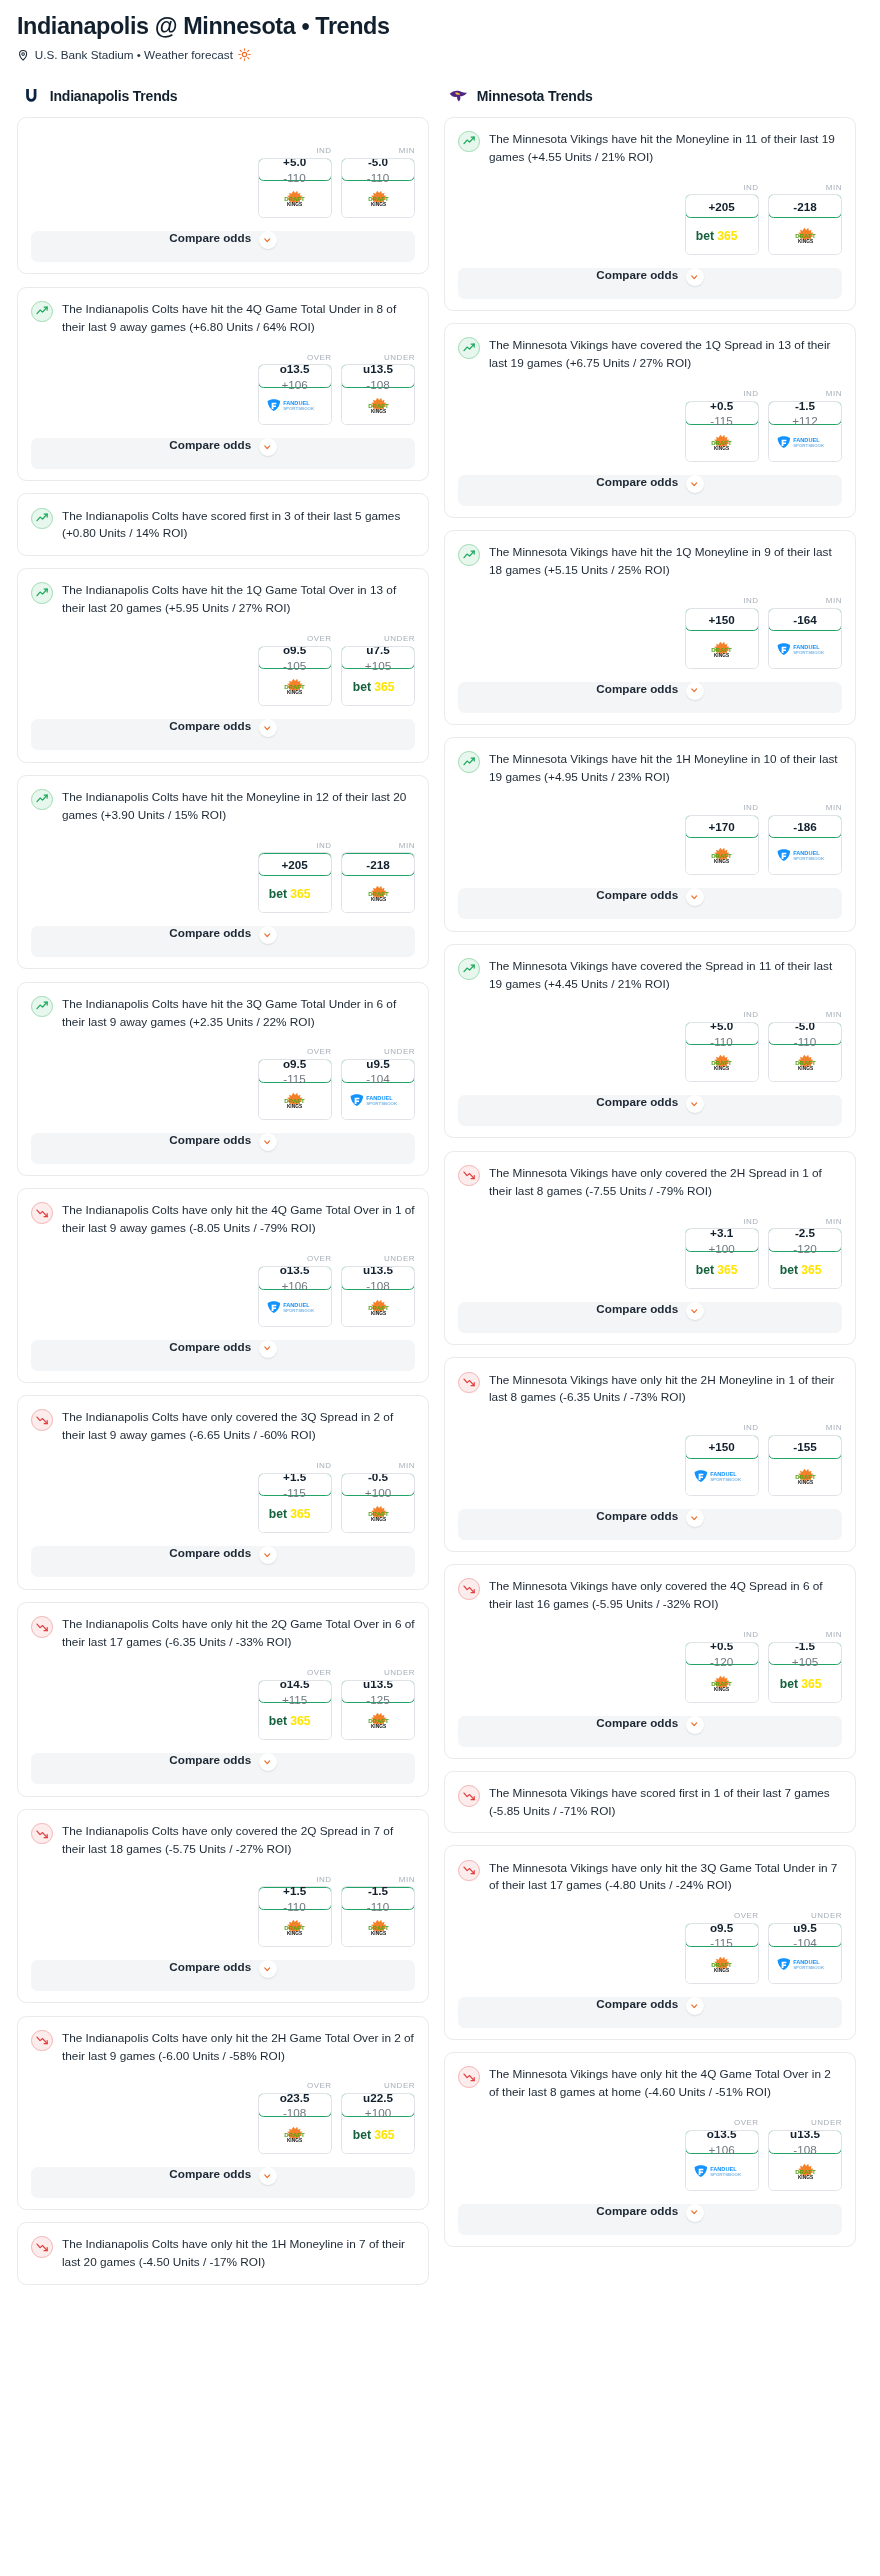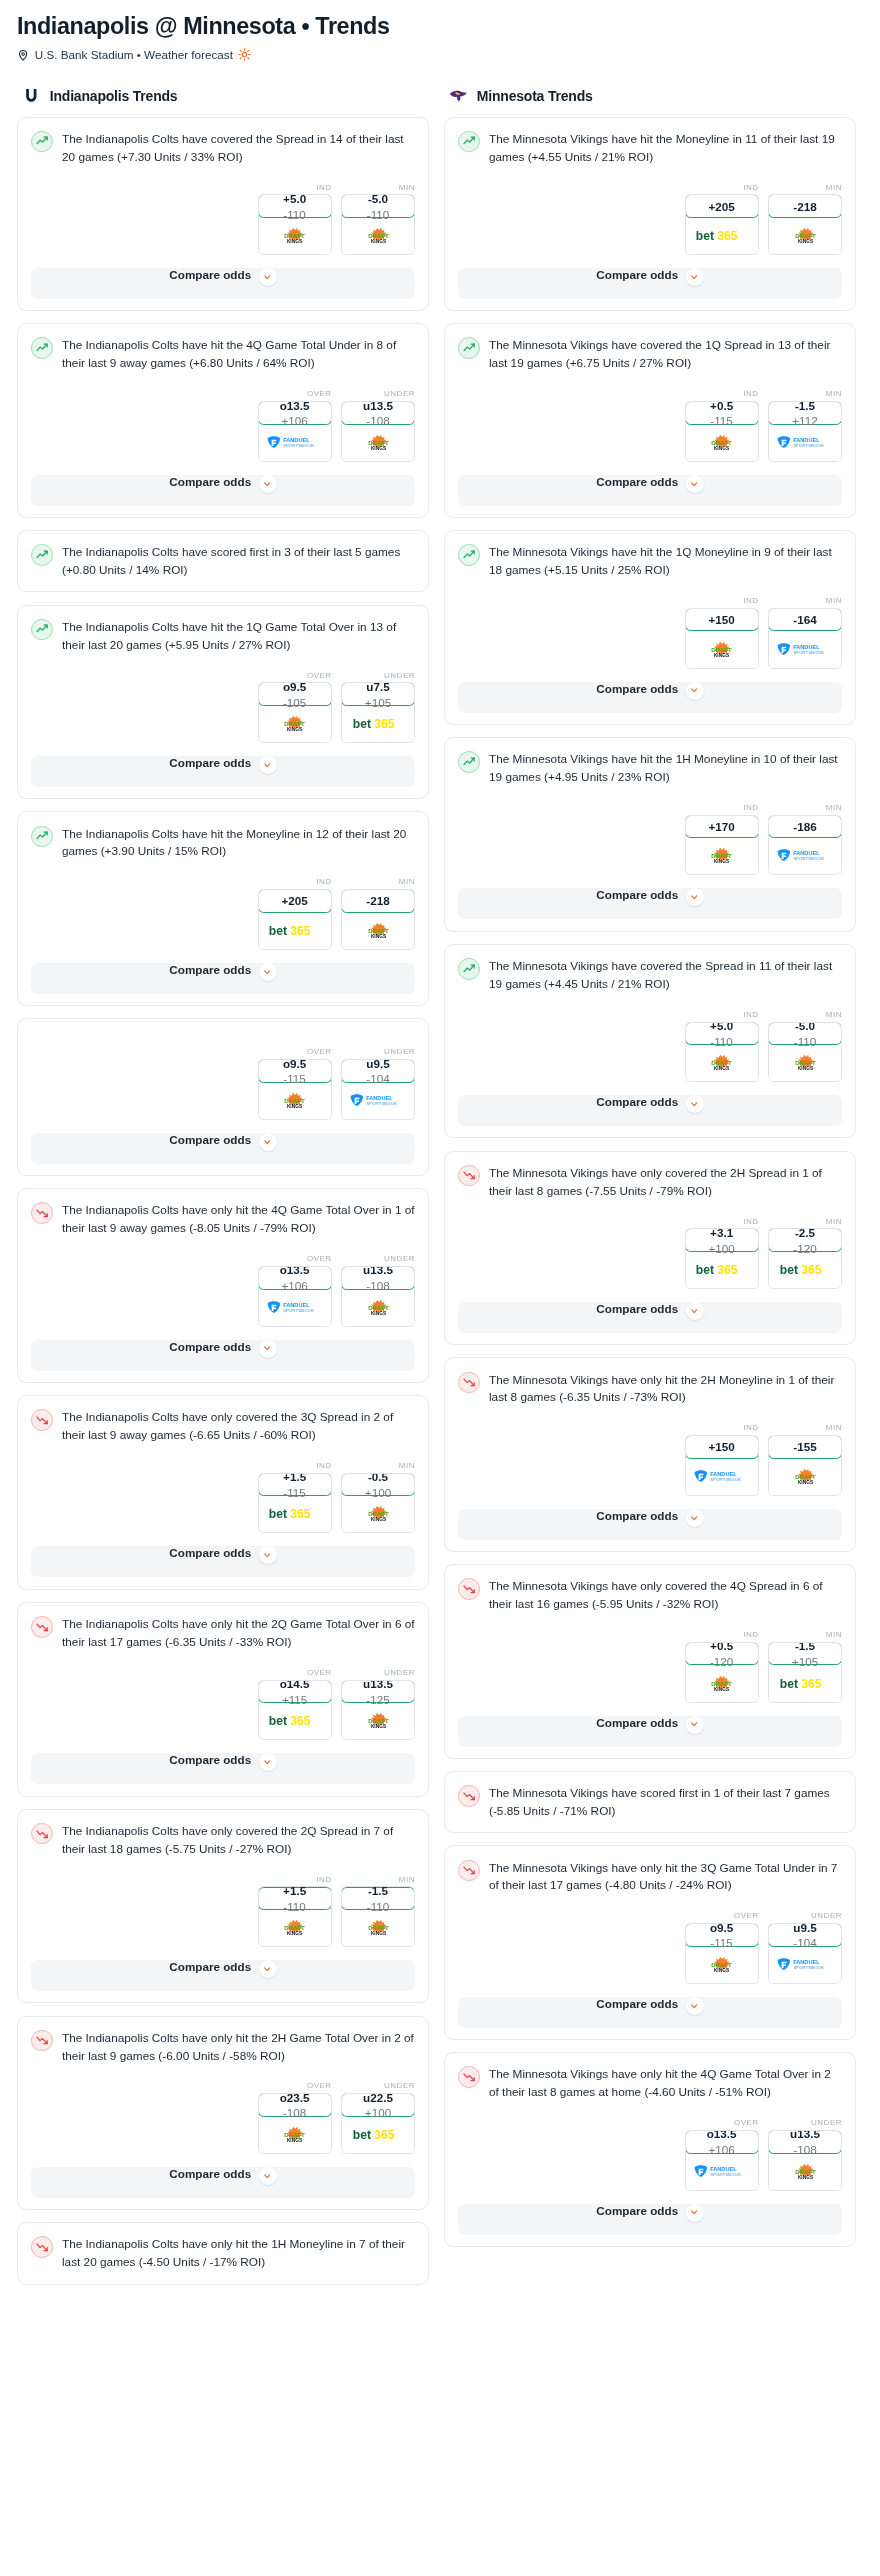--- a/index.html
+++ b/index.html
@@ -181,15 +181,6 @@
           <span class="col-head-label">Indianapolis Trends</span>
         </div>
         <div class="card">
-          <div class="trend-row">
-            <span class="trend-badge up">
-              <svg viewBox="0 0 24 24" fill="none" stroke="#1aa85c" stroke-width="2.4" stroke-linecap="round" stroke-linejoin="round">
-                <polyline points="2,17 8,10 13,14 22,4"></polyline>
-                <polyline points="16,4 22,4 22,10"></polyline>
-              </svg>
-            </span>
-            <span class="trend-text">The Indianapolis Colts have covered the Spread in 14 of their last 20 games (+7.30 Units / 33% ROI)</span>
-          </div>
           <div class="odds-wrap">
             <div class="odds-cell">
               <div class="odds-label">IND</div>

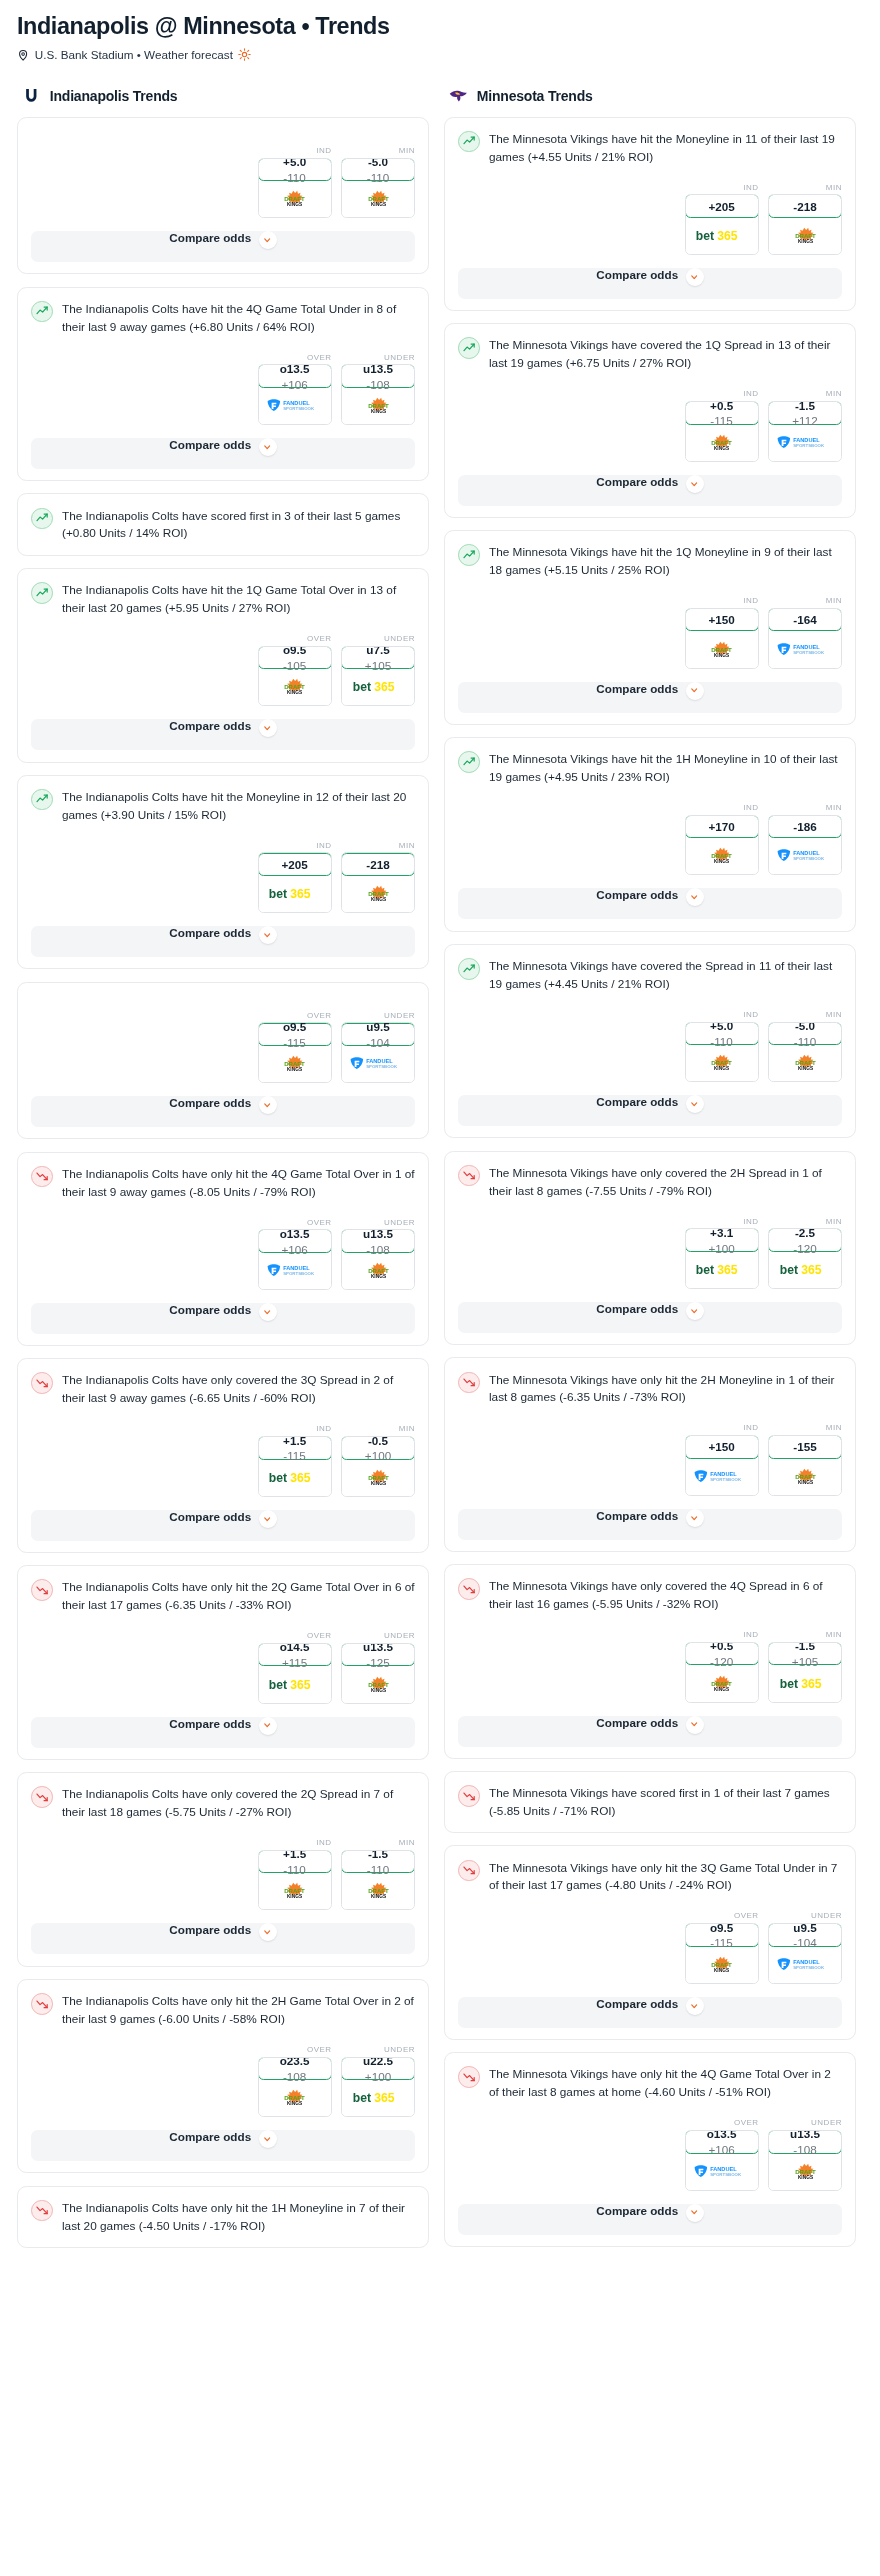--- a/index.html
+++ b/index.html
@@ -392,6 +392,15 @@
           </div>
         </div>
         <div class="card">
+          <div class="trend-row">
+            <span class="trend-badge up">
+              <svg viewBox="0 0 24 24" fill="none" stroke="#1aa85c" stroke-width="2.4" stroke-linecap="round" stroke-linejoin="round">
+                <polyline points="2,17 8,10 13,14 22,4"></polyline>
+                <polyline points="16,4 22,4 22,10"></polyline>
+              </svg>
+            </span>
+            <span class="trend-text">The Indianapolis Colts have hit the 3Q Game Total Under in 6 of their last 9 away games (+2.35 Units / 22% ROI)</span>
+          </div>
           <div class="odds-wrap">
             <div class="odds-cell">
               <div class="odds-label">OVER</div>

